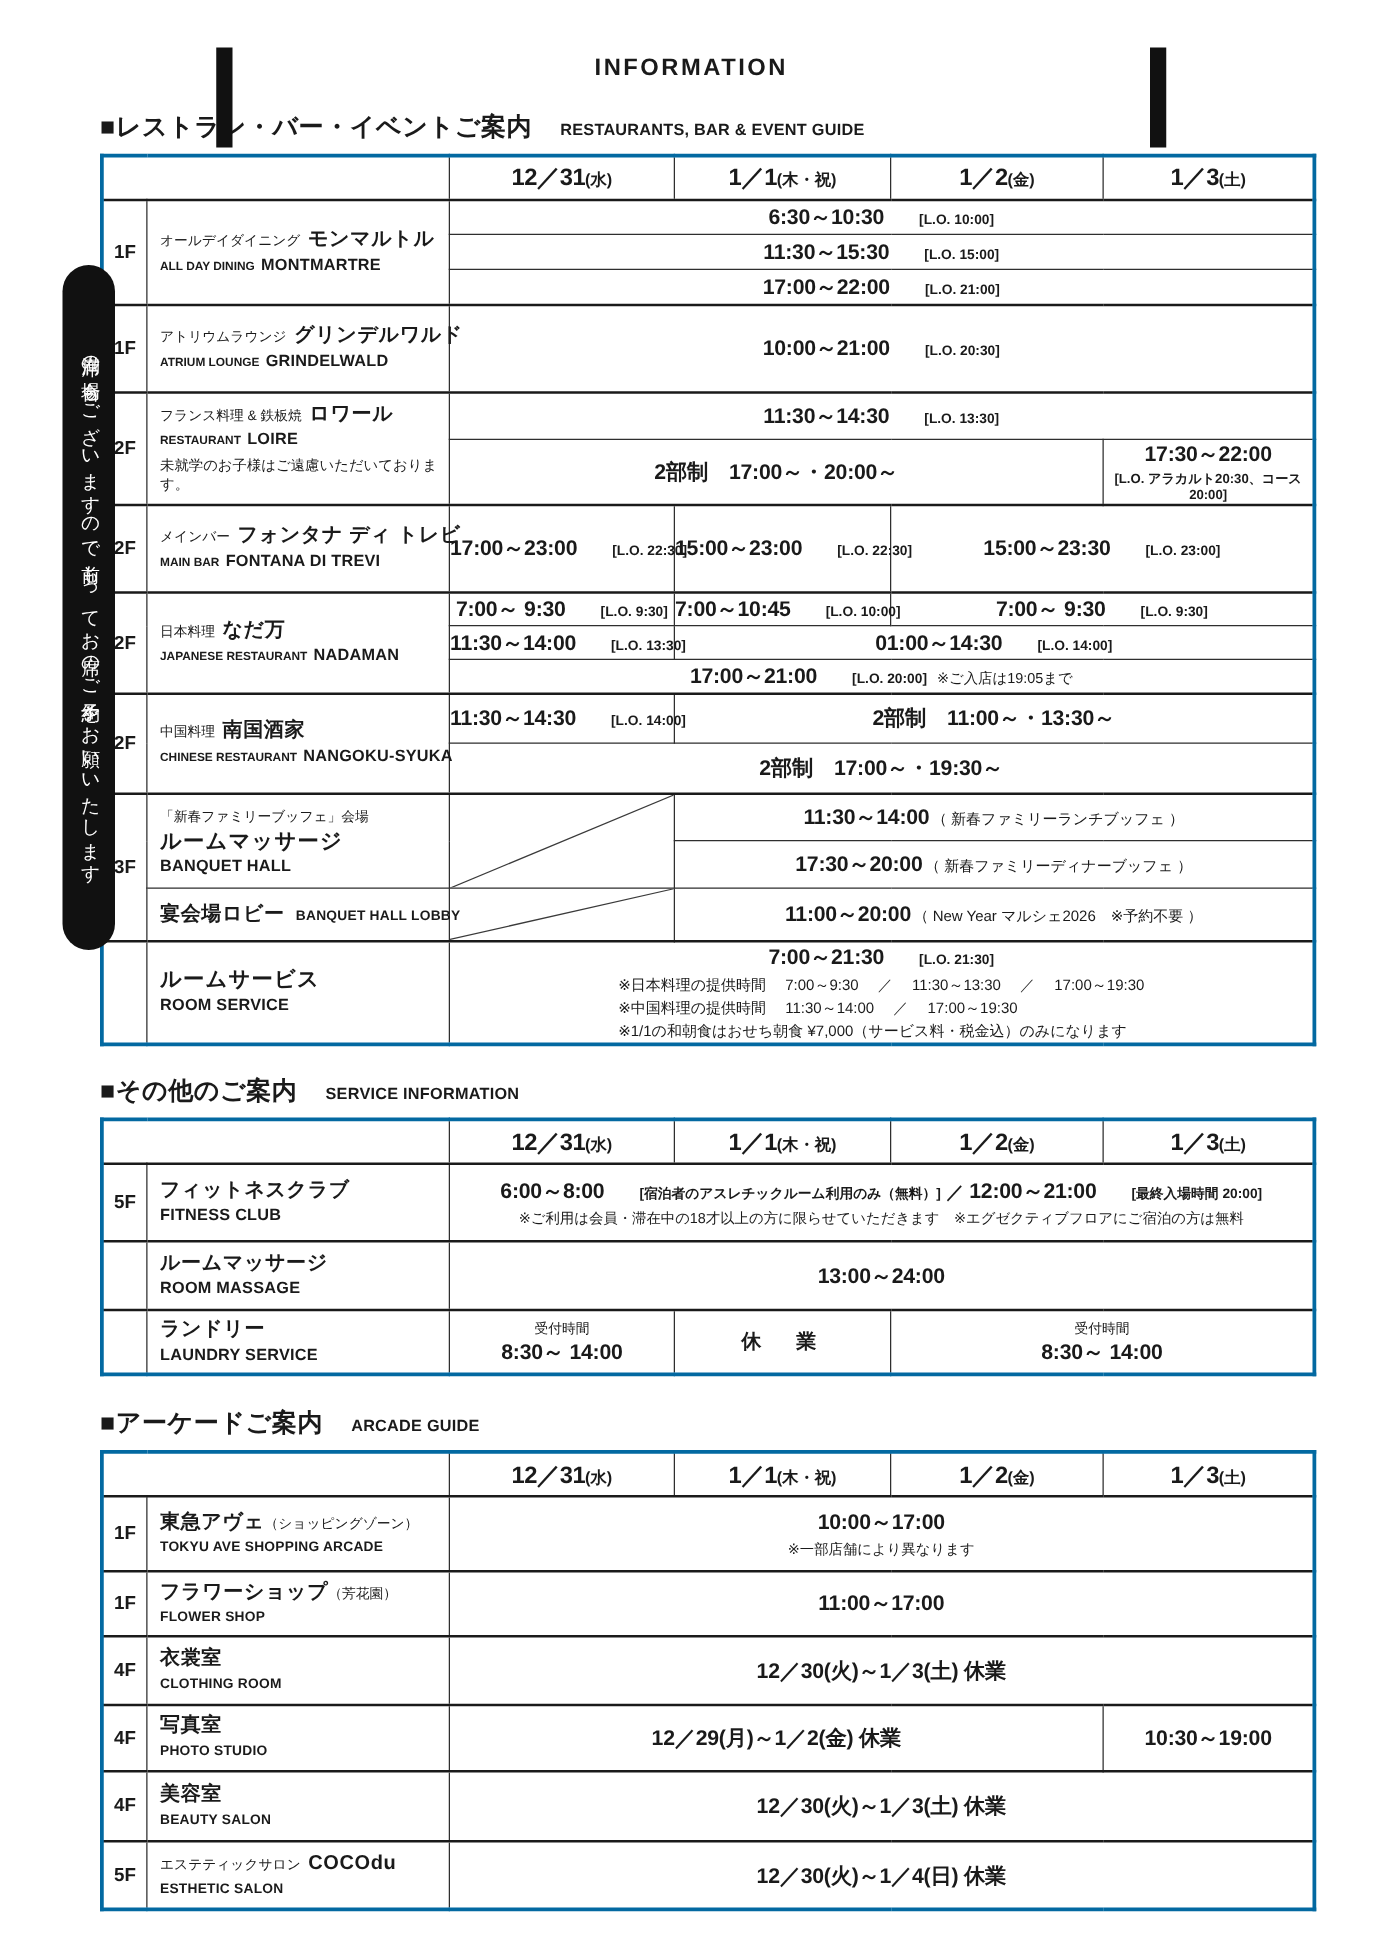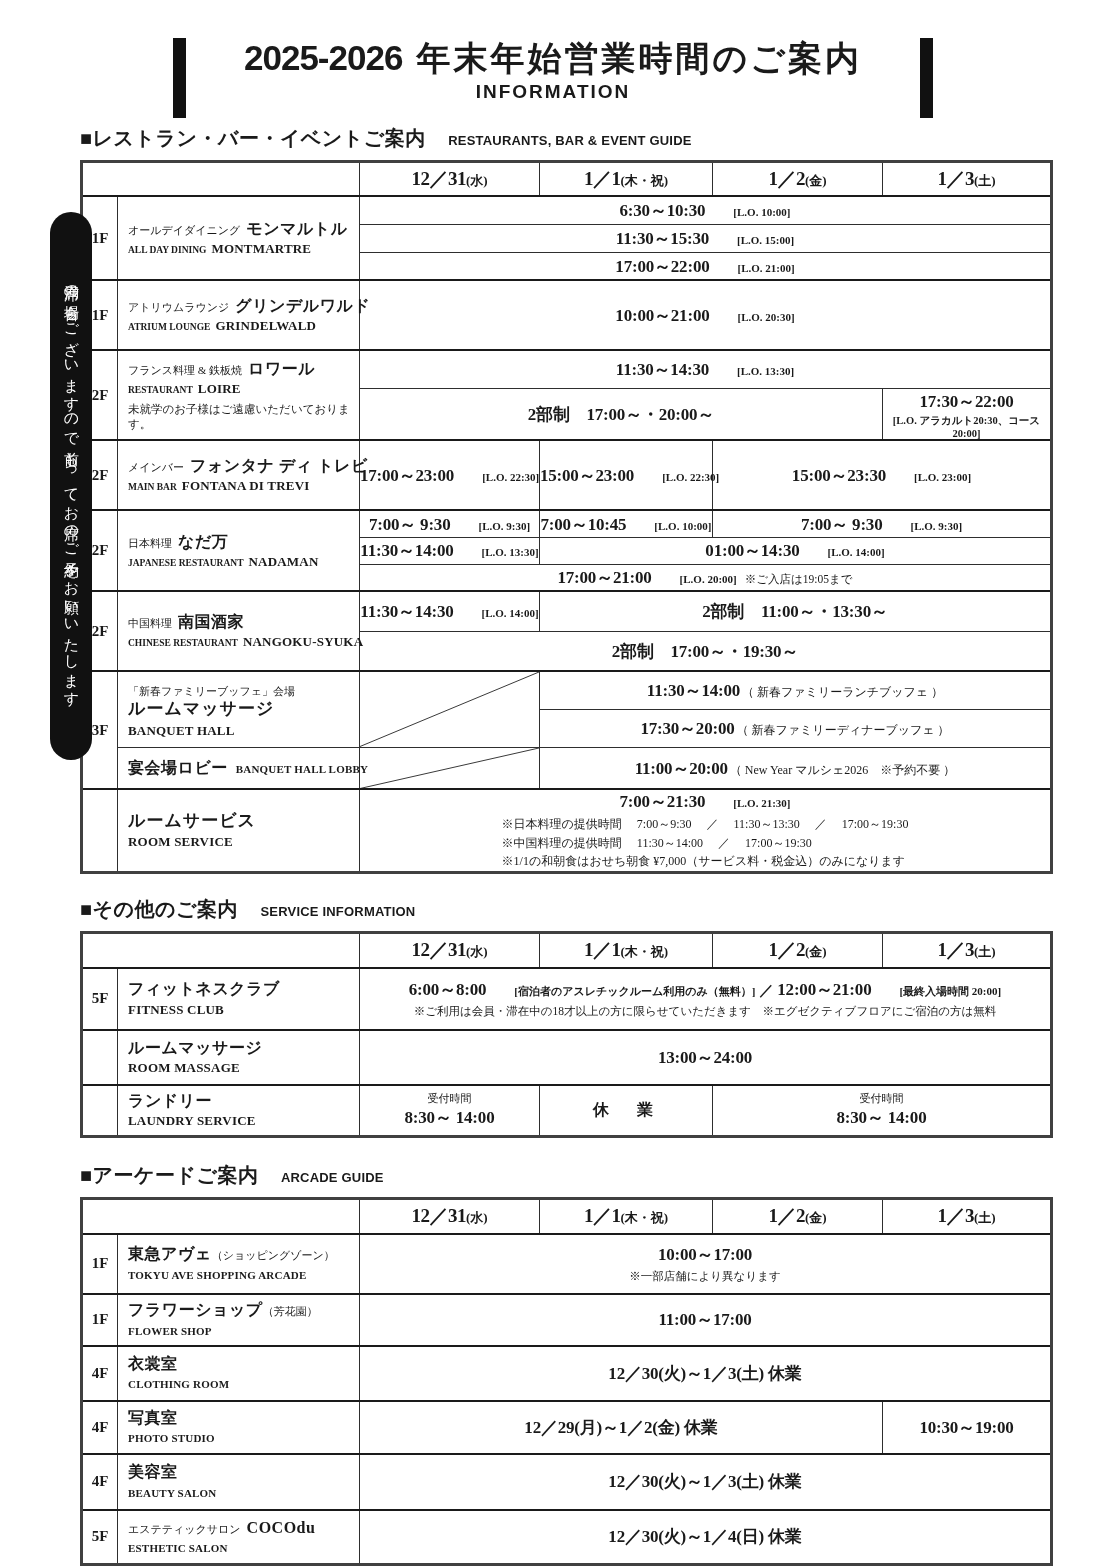--- a/index.html
+++ b/index.html
@@ -78,9 +78,6 @@
 <div class="doc-header">
   <div class="hbar left"></div>
   <div class="hbar right"></div>
-  <div class="title-line">
-    <span class="title-year">2025-2026</span><span class="title-jp">年末年始営業時間のご案内</span>
-  </div>
   <div class="title-sub">INFORMATION</div>
 </div>
 

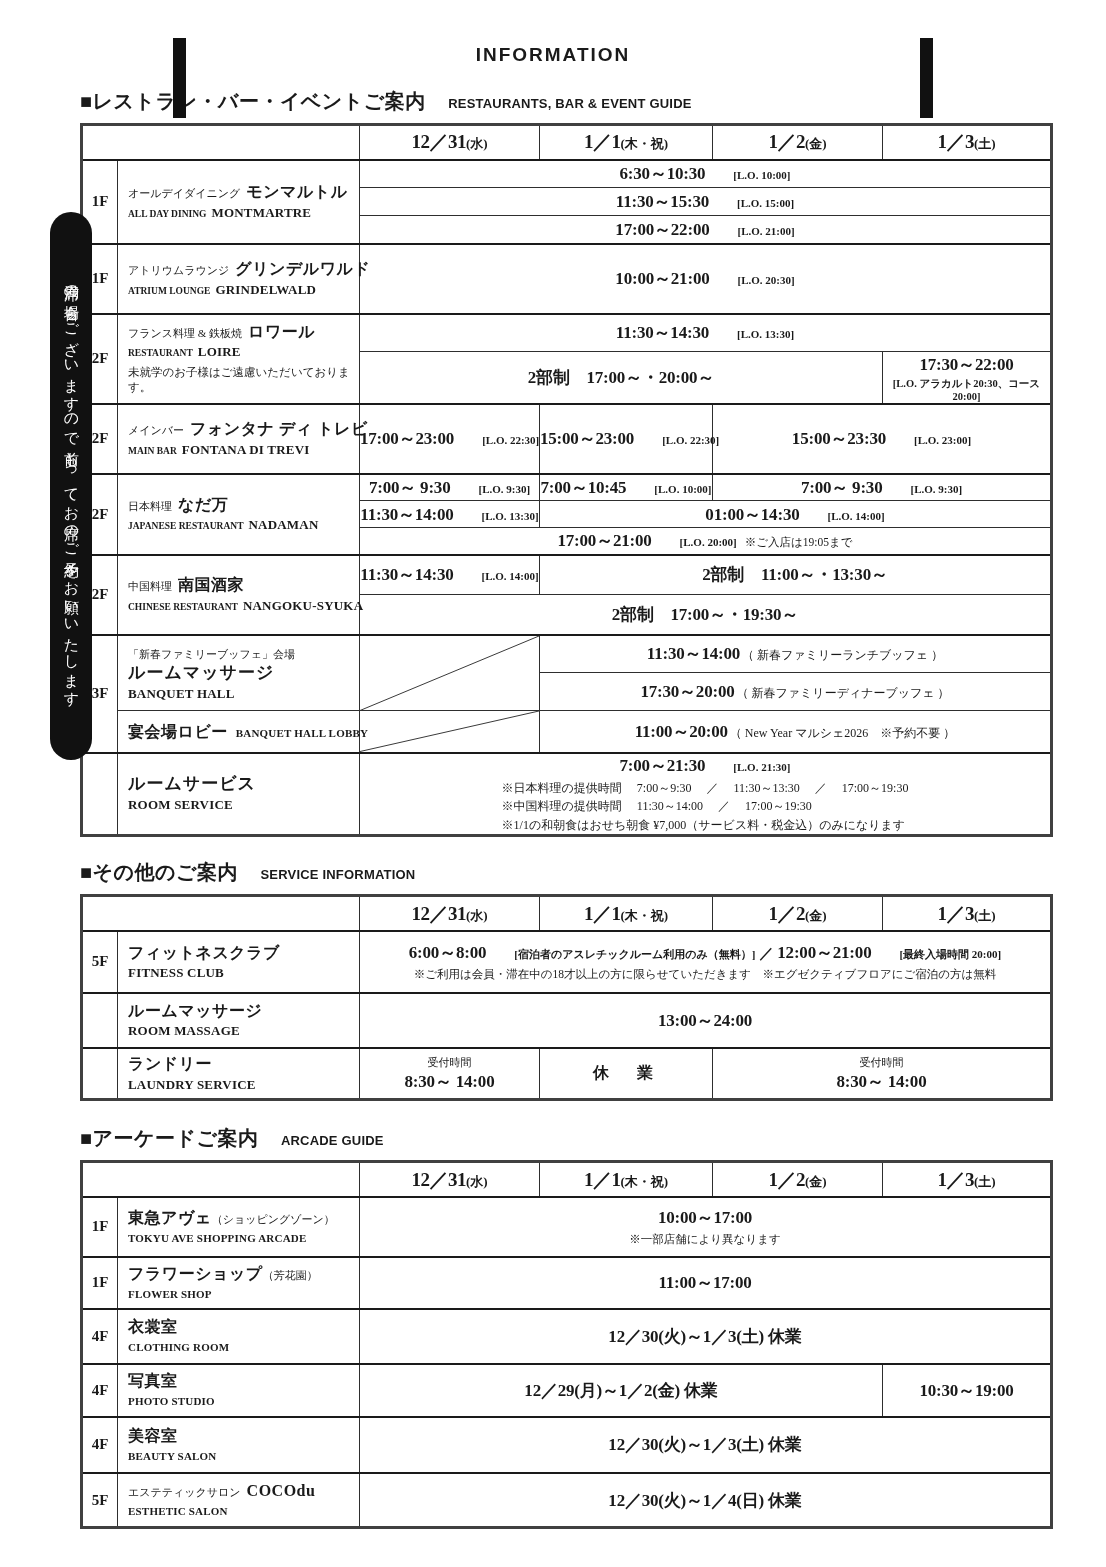--- a/index.html
+++ b/index.html
@@ -37,7 +37,7 @@
   .sec-head .jp { font-size: 20px; font-weight: bold; letter-spacing: 0.5px; }
   .sec-head .en { font-size: 13px; font-weight: bold; margin-left: 18px; letter-spacing: 0.2px; }
   
-  table.tbl { border-collapse: collapse; table-layout: fixed; width: 970px; border: 3px solid #404040; font-family: Liberation Serif, serif; }
+  table.tbl { border-collapse: collapse; table-layout: fixed; width: 970px; border: 3px solid #0369a1; }
   .tbl th, .tbl td { border: 1px solid #2e2e2e; padding: 0; vertical-align: middle; }
   .tbl thead th { border-bottom: 2px solid #1a1a1a; height: 35px; text-align: center; background: #fff; }
   tr.grp > td { border-top: 2px solid #1a1a1a; }

